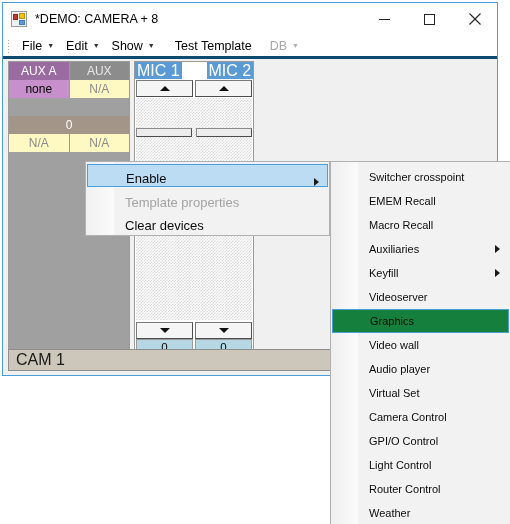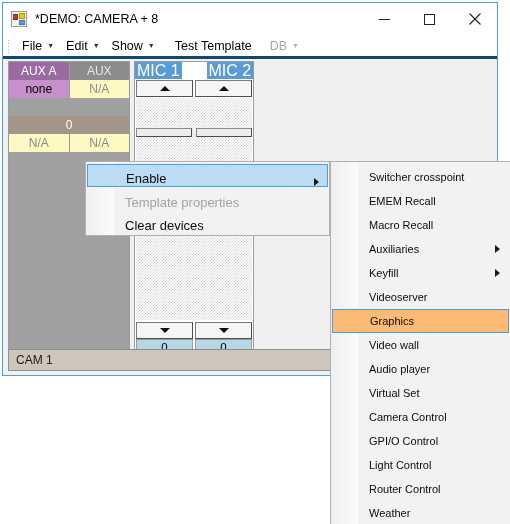--- a/index.html
+++ b/index.html
@@ -283,7 +283,7 @@
     white-space: nowrap;
   }
   .sm-item.selected {
-    background: #fdba74;
+    background: #15803d;
     border: 1px solid #4a9fd8;
     margin: 0 1px;
     padding-left: 37px;

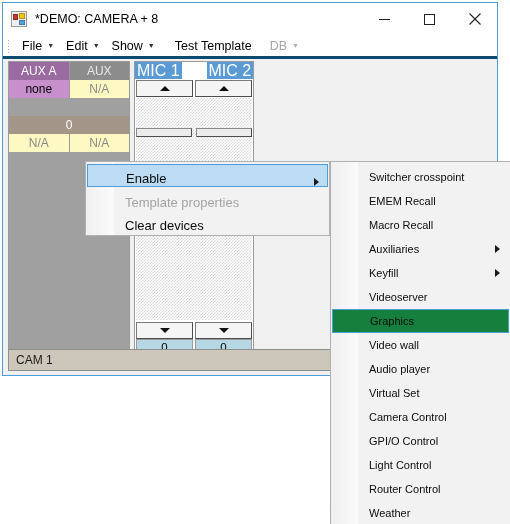--- a/index.html
+++ b/index.html
@@ -202,7 +202,7 @@
     border: 1px solid #8e8e8e;
     display: flex; align-items: center;
     padding-left: 7px;
-    font-size: 12px;
+    font-size: 16px;
     color: #1a1a1a;
   }
 

